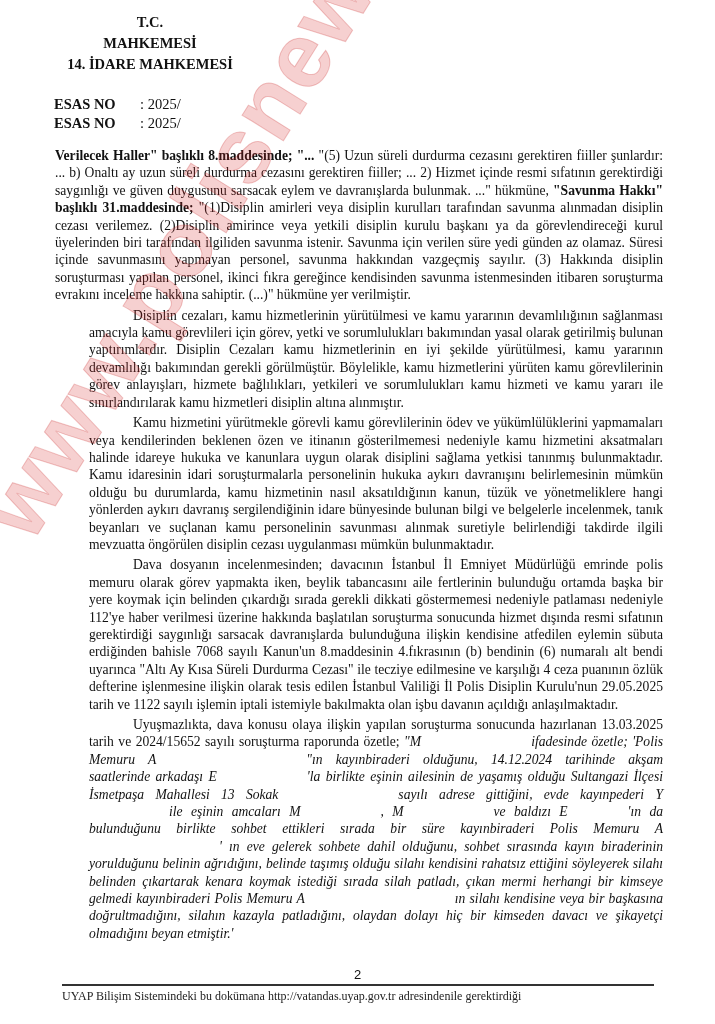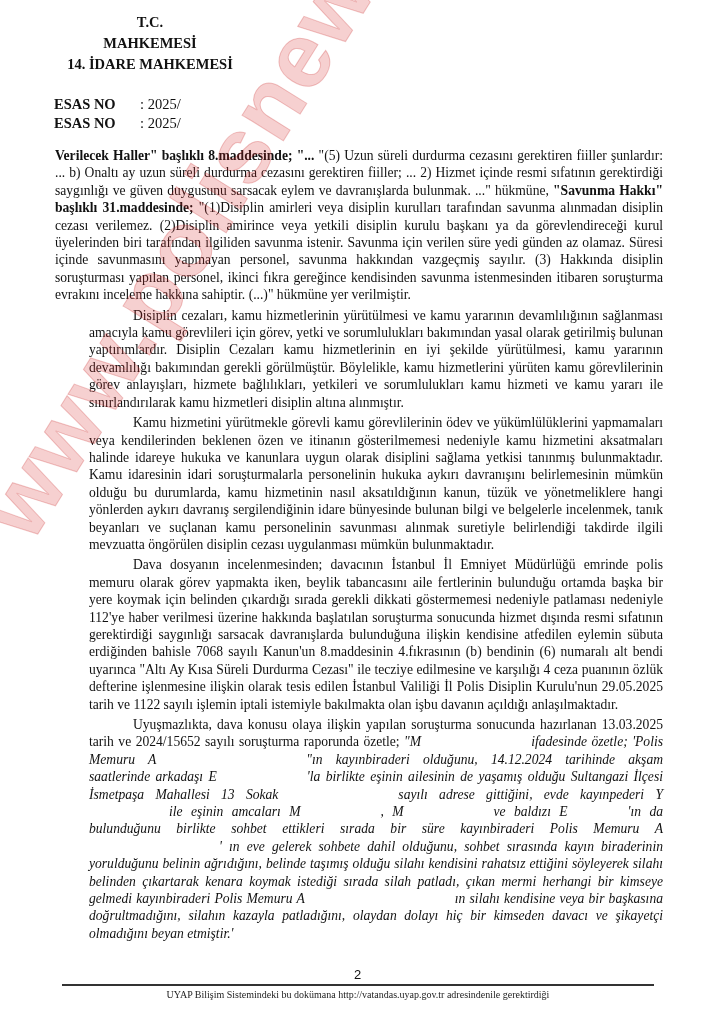--- a/index.html
+++ b/index.html
@@ -31,7 +31,7 @@
   }
   .pagenum { position: absolute; left: 0; width: 715px; top: 967px; text-align: center; font-family: "Liberation Sans", sans-serif; font-size: 13px; }
   .footline { position: absolute; left: 62px; width: 592px; top: 984px; border-top: 2px solid #333; }
-  .footer { position: absolute; left: 62px; width: 592px; top: 989px; font-size: 10px; display: flex; justify-content: center; color: #222; }
+  .footer { position: absolute; left: 62px; width: 592px; top: 989px; font-size: 12px; display: flex; justify-content: flex-start; color: #222; }
 </style>
 </head>
 <body>

